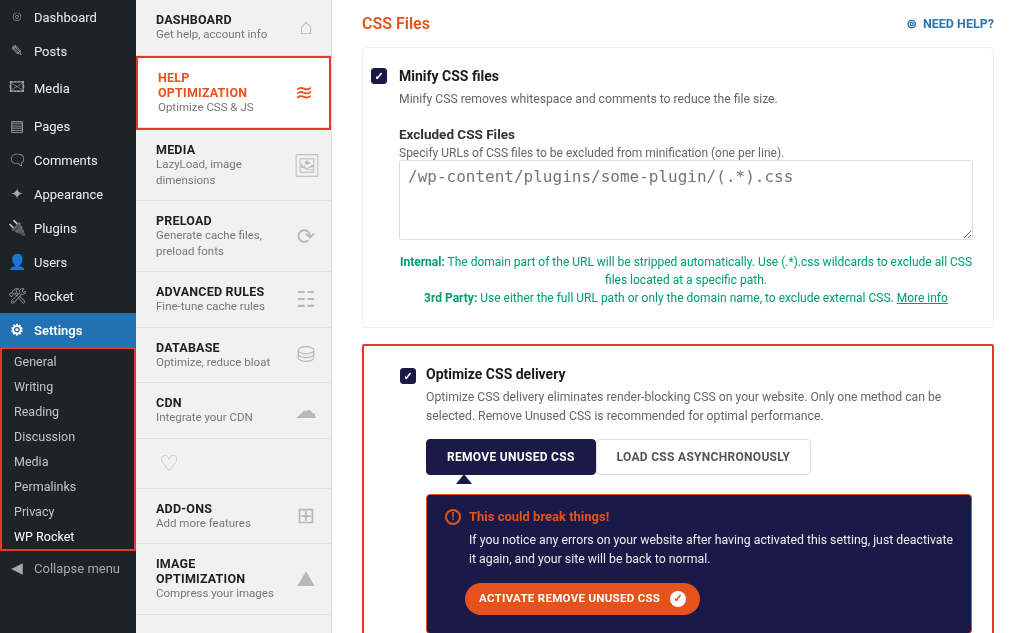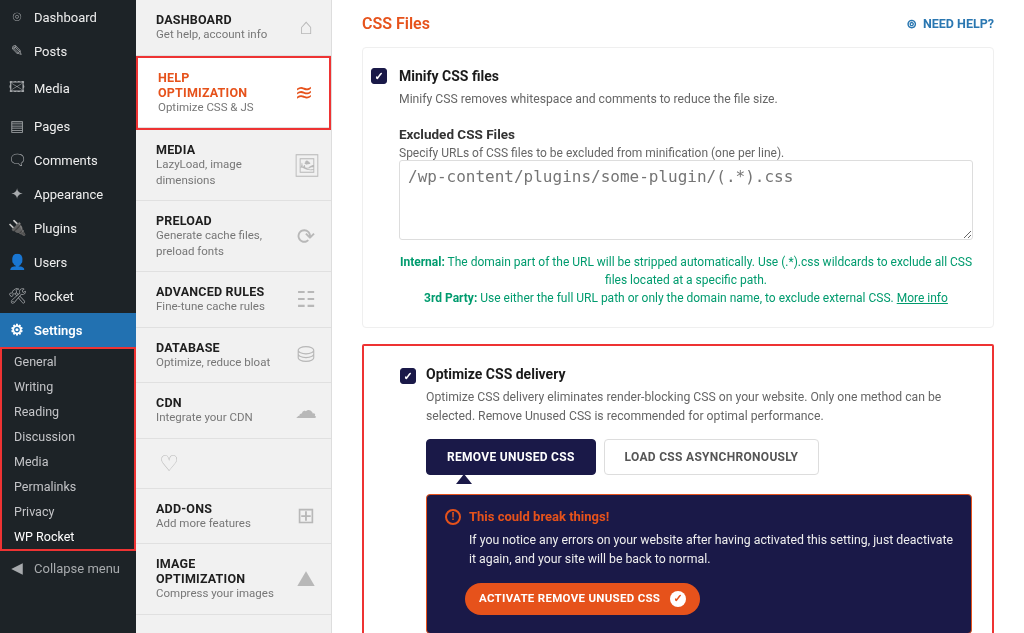--- a/index.html
+++ b/index.html
@@ -48,7 +48,7 @@
   .inner-chk { position:absolute; left:0; top:2px; width:16px; height:16px; border-radius:3px; border:1px solid #1a1948; background:#1a1948; color:#fff; display:flex; align-items:center; justify-content:center; font-size:11px; font-weight:bold; }
   .opt-block-inner { padding-left:26px; }
 
-  .seg-btn-row { display:flex; gap:8px; margin-top:14px; }
+  .seg-btn-row { display:flex; margin-top:14px; }
   .seg-btn { padding:10px 20px; border-radius:4px; font-weight:700; font-size:12px; letter-spacing:0.3px; cursor:pointer; border:1px solid #ddd; color:#555; background:#fff; }
   .seg-btn.active { background:#1a1948; color:#fff; border-color:#1a1948; }
 

